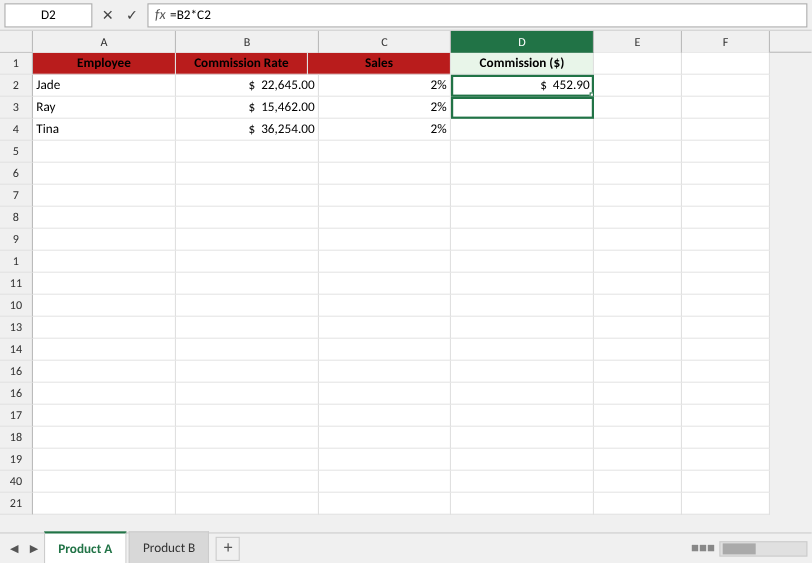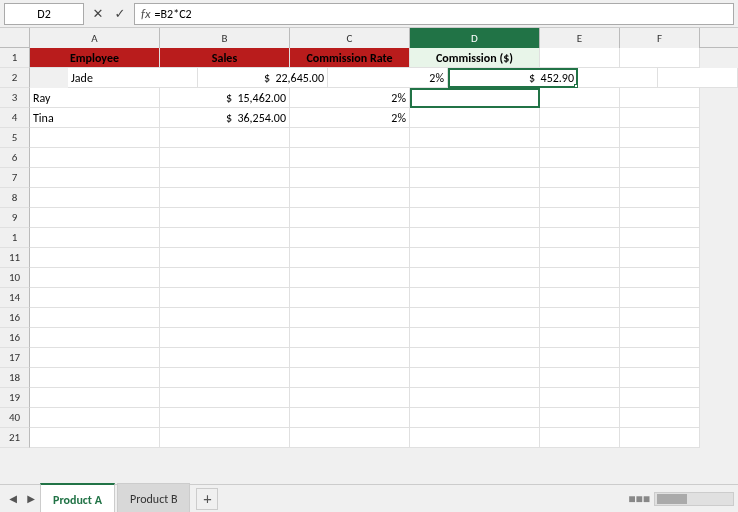--- a/index.html
+++ b/index.html
@@ -298,8 +298,8 @@
     <div class="grid-row">
       <div class="row-num">1</div>
       <div class="cell header-row" style="width:130px;min-width:130px;">Employee</div>
+      <div class="cell header-row" style="width:120px;min-width:120px;">Commission Rate</div>
       <div class="cell header-row" style="width:130px;min-width:130px;">Sales</div>
-      <div class="cell header-row" style="width:120px;min-width:120px;">Commission Rate</div>
       <div class="cell header-row selected-col" style="width:130px;min-width:130px;">Commission ($)</div>
       <div class="cell" style="width:80px;min-width:80px;"></div>
       <div class="cell" style="width:80px;min-width:80px;"></div>

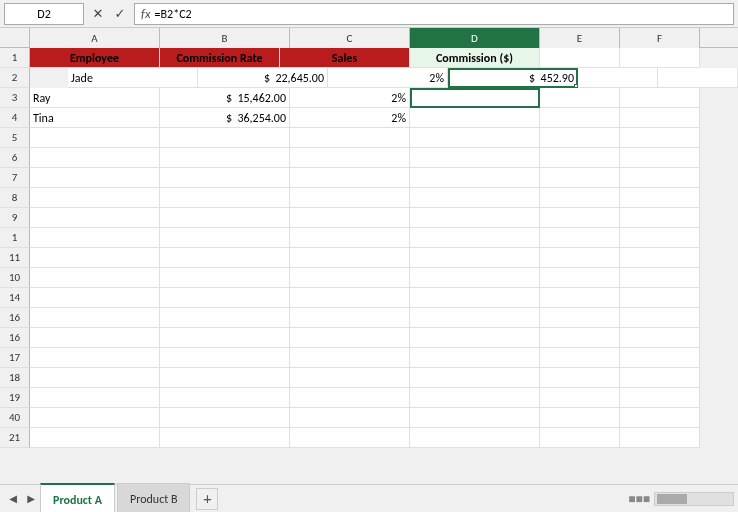--- a/index.html
+++ b/index.html
@@ -307,7 +307,7 @@
 
     <div class="grid-row">
       <div class="row-num">2</div>
-      <div class="cell" style="width:130px;min-width:130px;margin-left:38px;">Jade</div>
+      <div class="cell" style="width:130px;min-width:130px;">Jade</div>
       <div class="cell cell-right" style="width:130px;min-width:130px;">$&nbsp;&nbsp;22,645.00</div>
       <div class="cell cell-right" style="width:120px;min-width:120px;">2%</div>
       <div class="cell selected cell-right" style="width:130px;min-width:130px;">

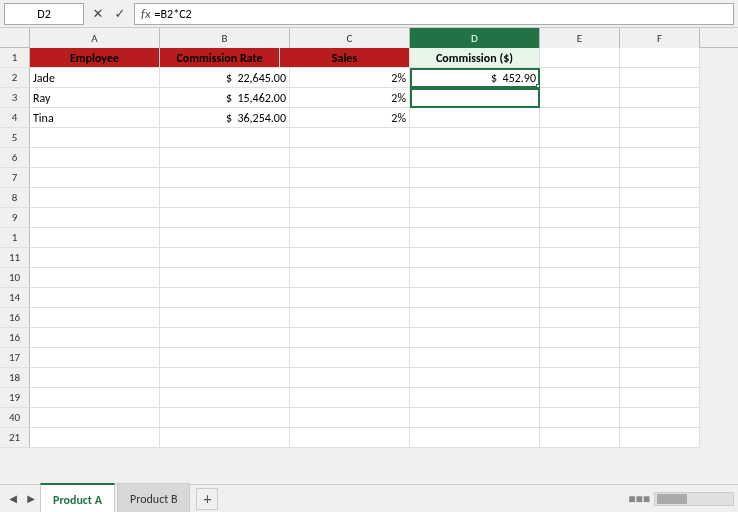--- a/index.html
+++ b/index.html
@@ -412,6 +412,15 @@
         <div class="cell" style="width:80px;min-width:80px;"></div>
       </div>
     <div class="grid-row">
+        <div class="row-num">13</div>
+        <div class="cell" style="width:130px;min-width:130px;"></div>
+        <div class="cell" style="width:130px;min-width:130px;"></div>
+        <div class="cell" style="width:120px;min-width:120px;"></div>
+        <div class="cell" style="width:130px;min-width:130px;"></div>
+        <div class="cell" style="width:80px;min-width:80px;"></div>
+        <div class="cell" style="width:80px;min-width:80px;"></div>
+      </div>
+    <div class="grid-row">
         <div class="row-num">14</div>
         <div class="cell" style="width:130px;min-width:130px;"></div>
         <div class="cell" style="width:130px;min-width:130px;"></div>

